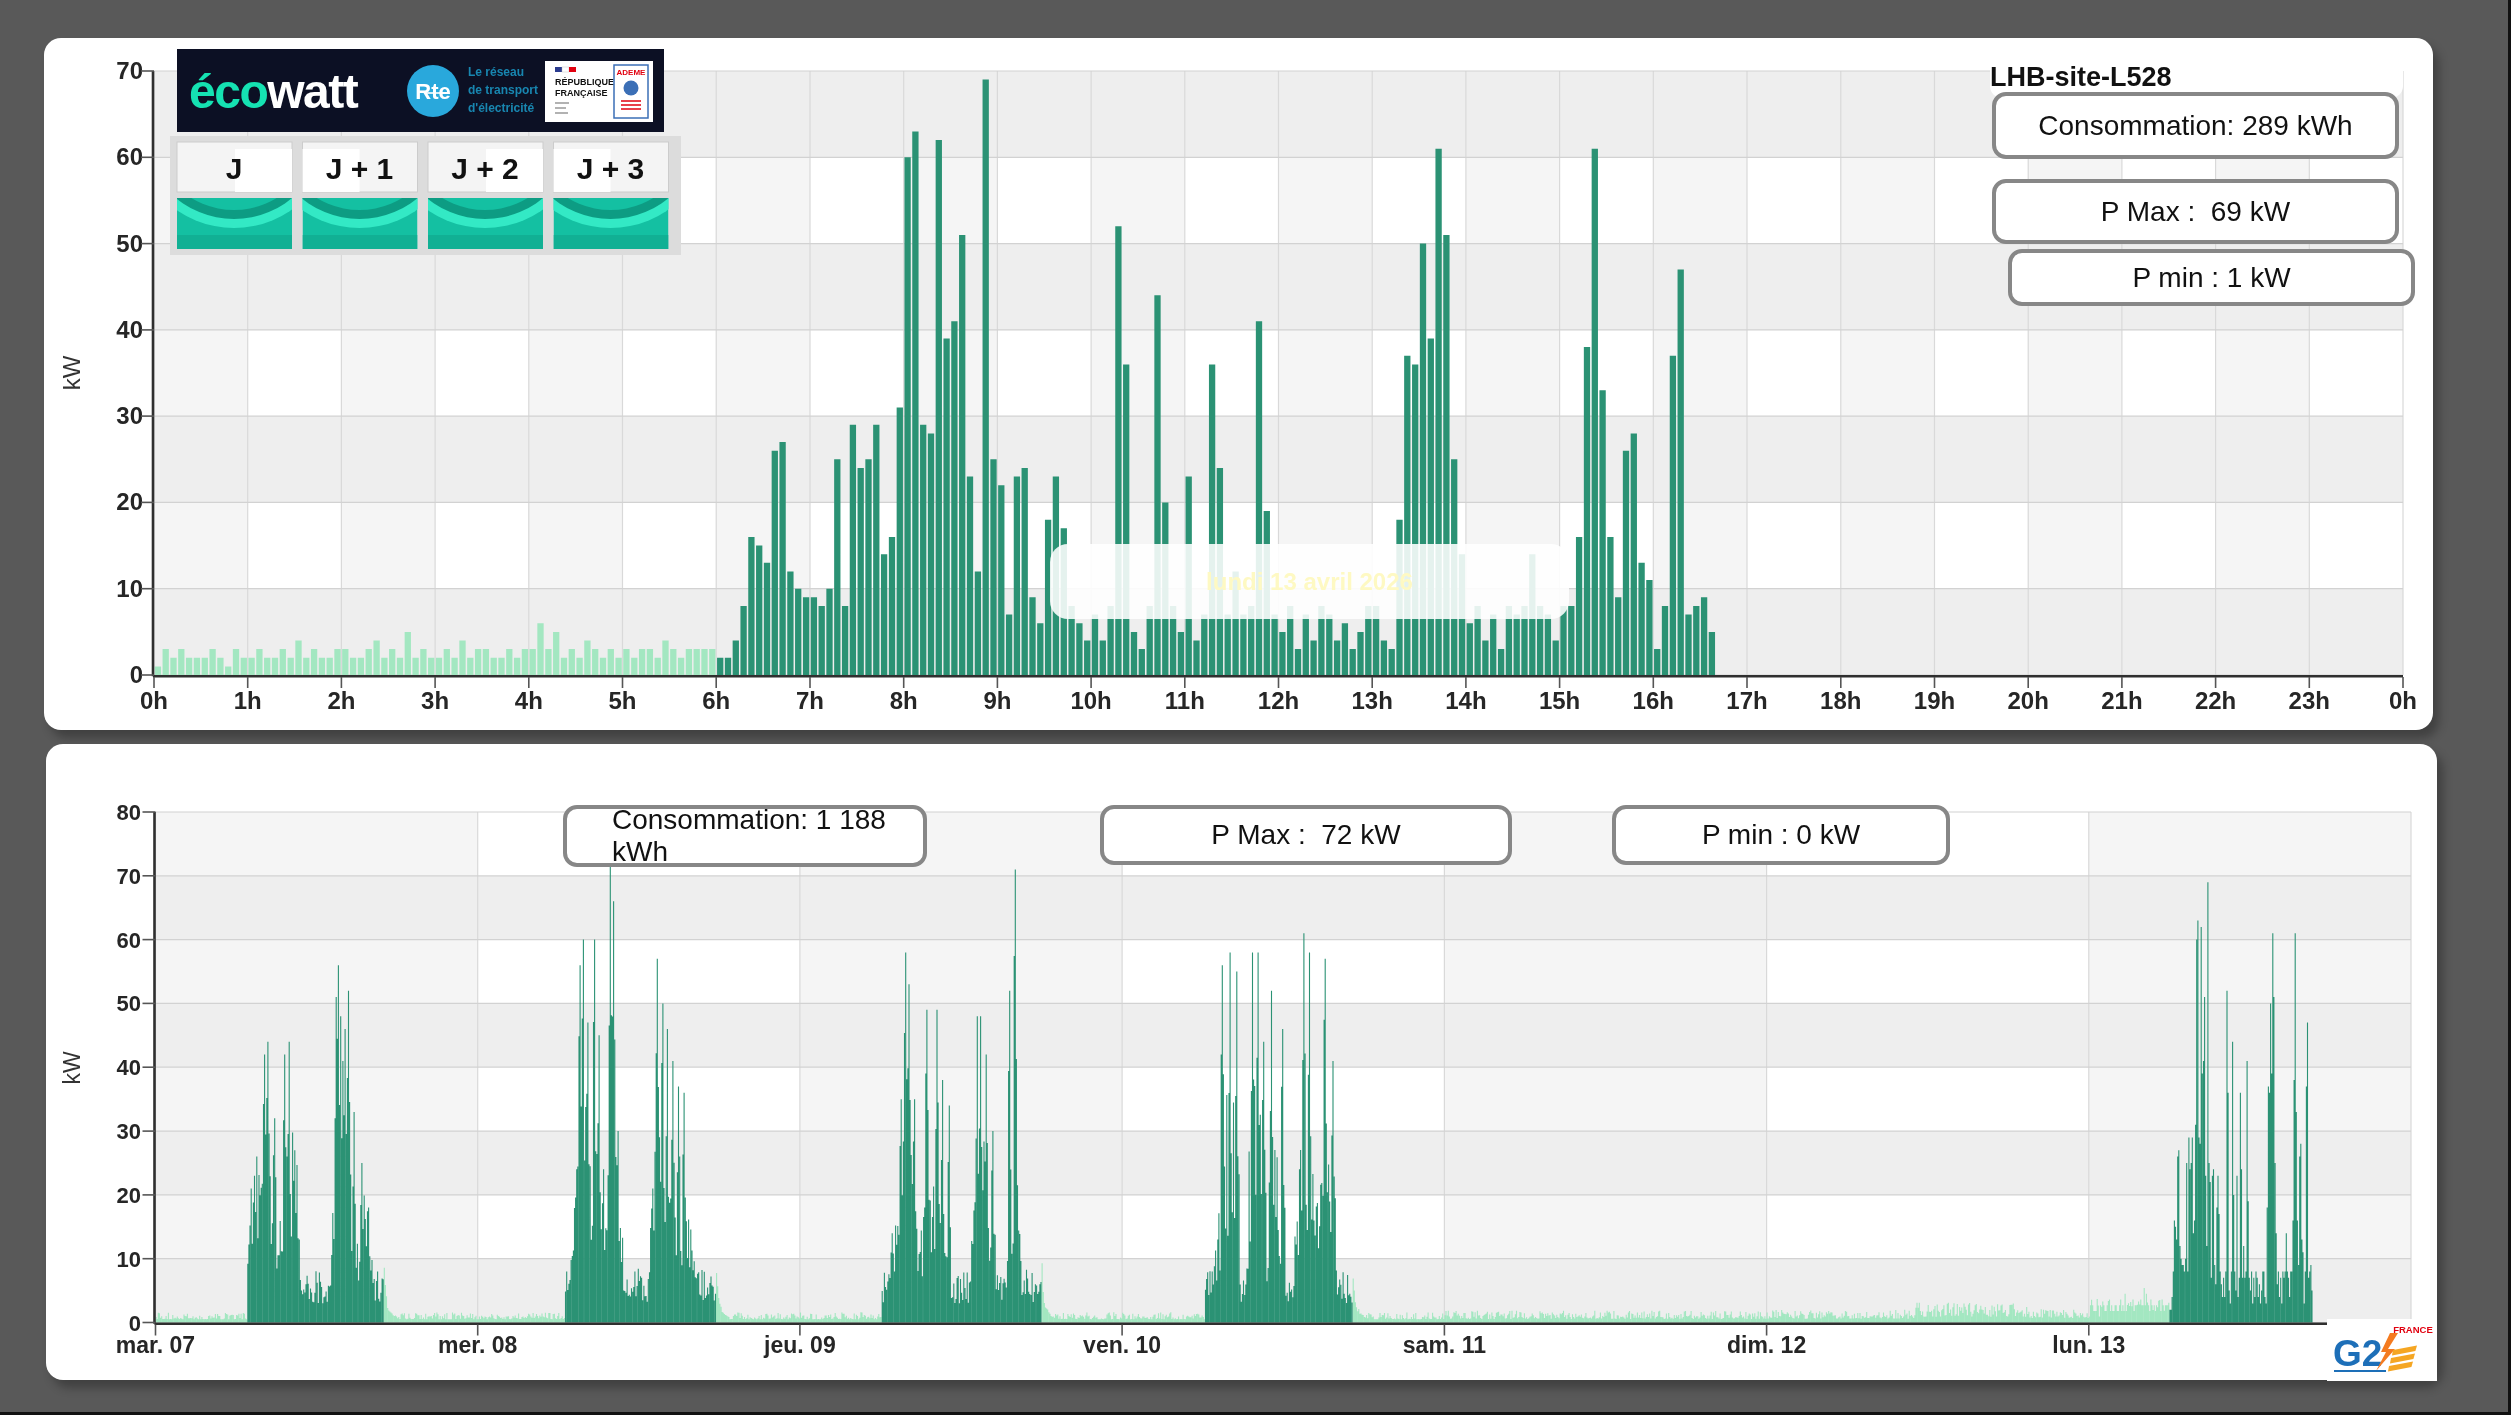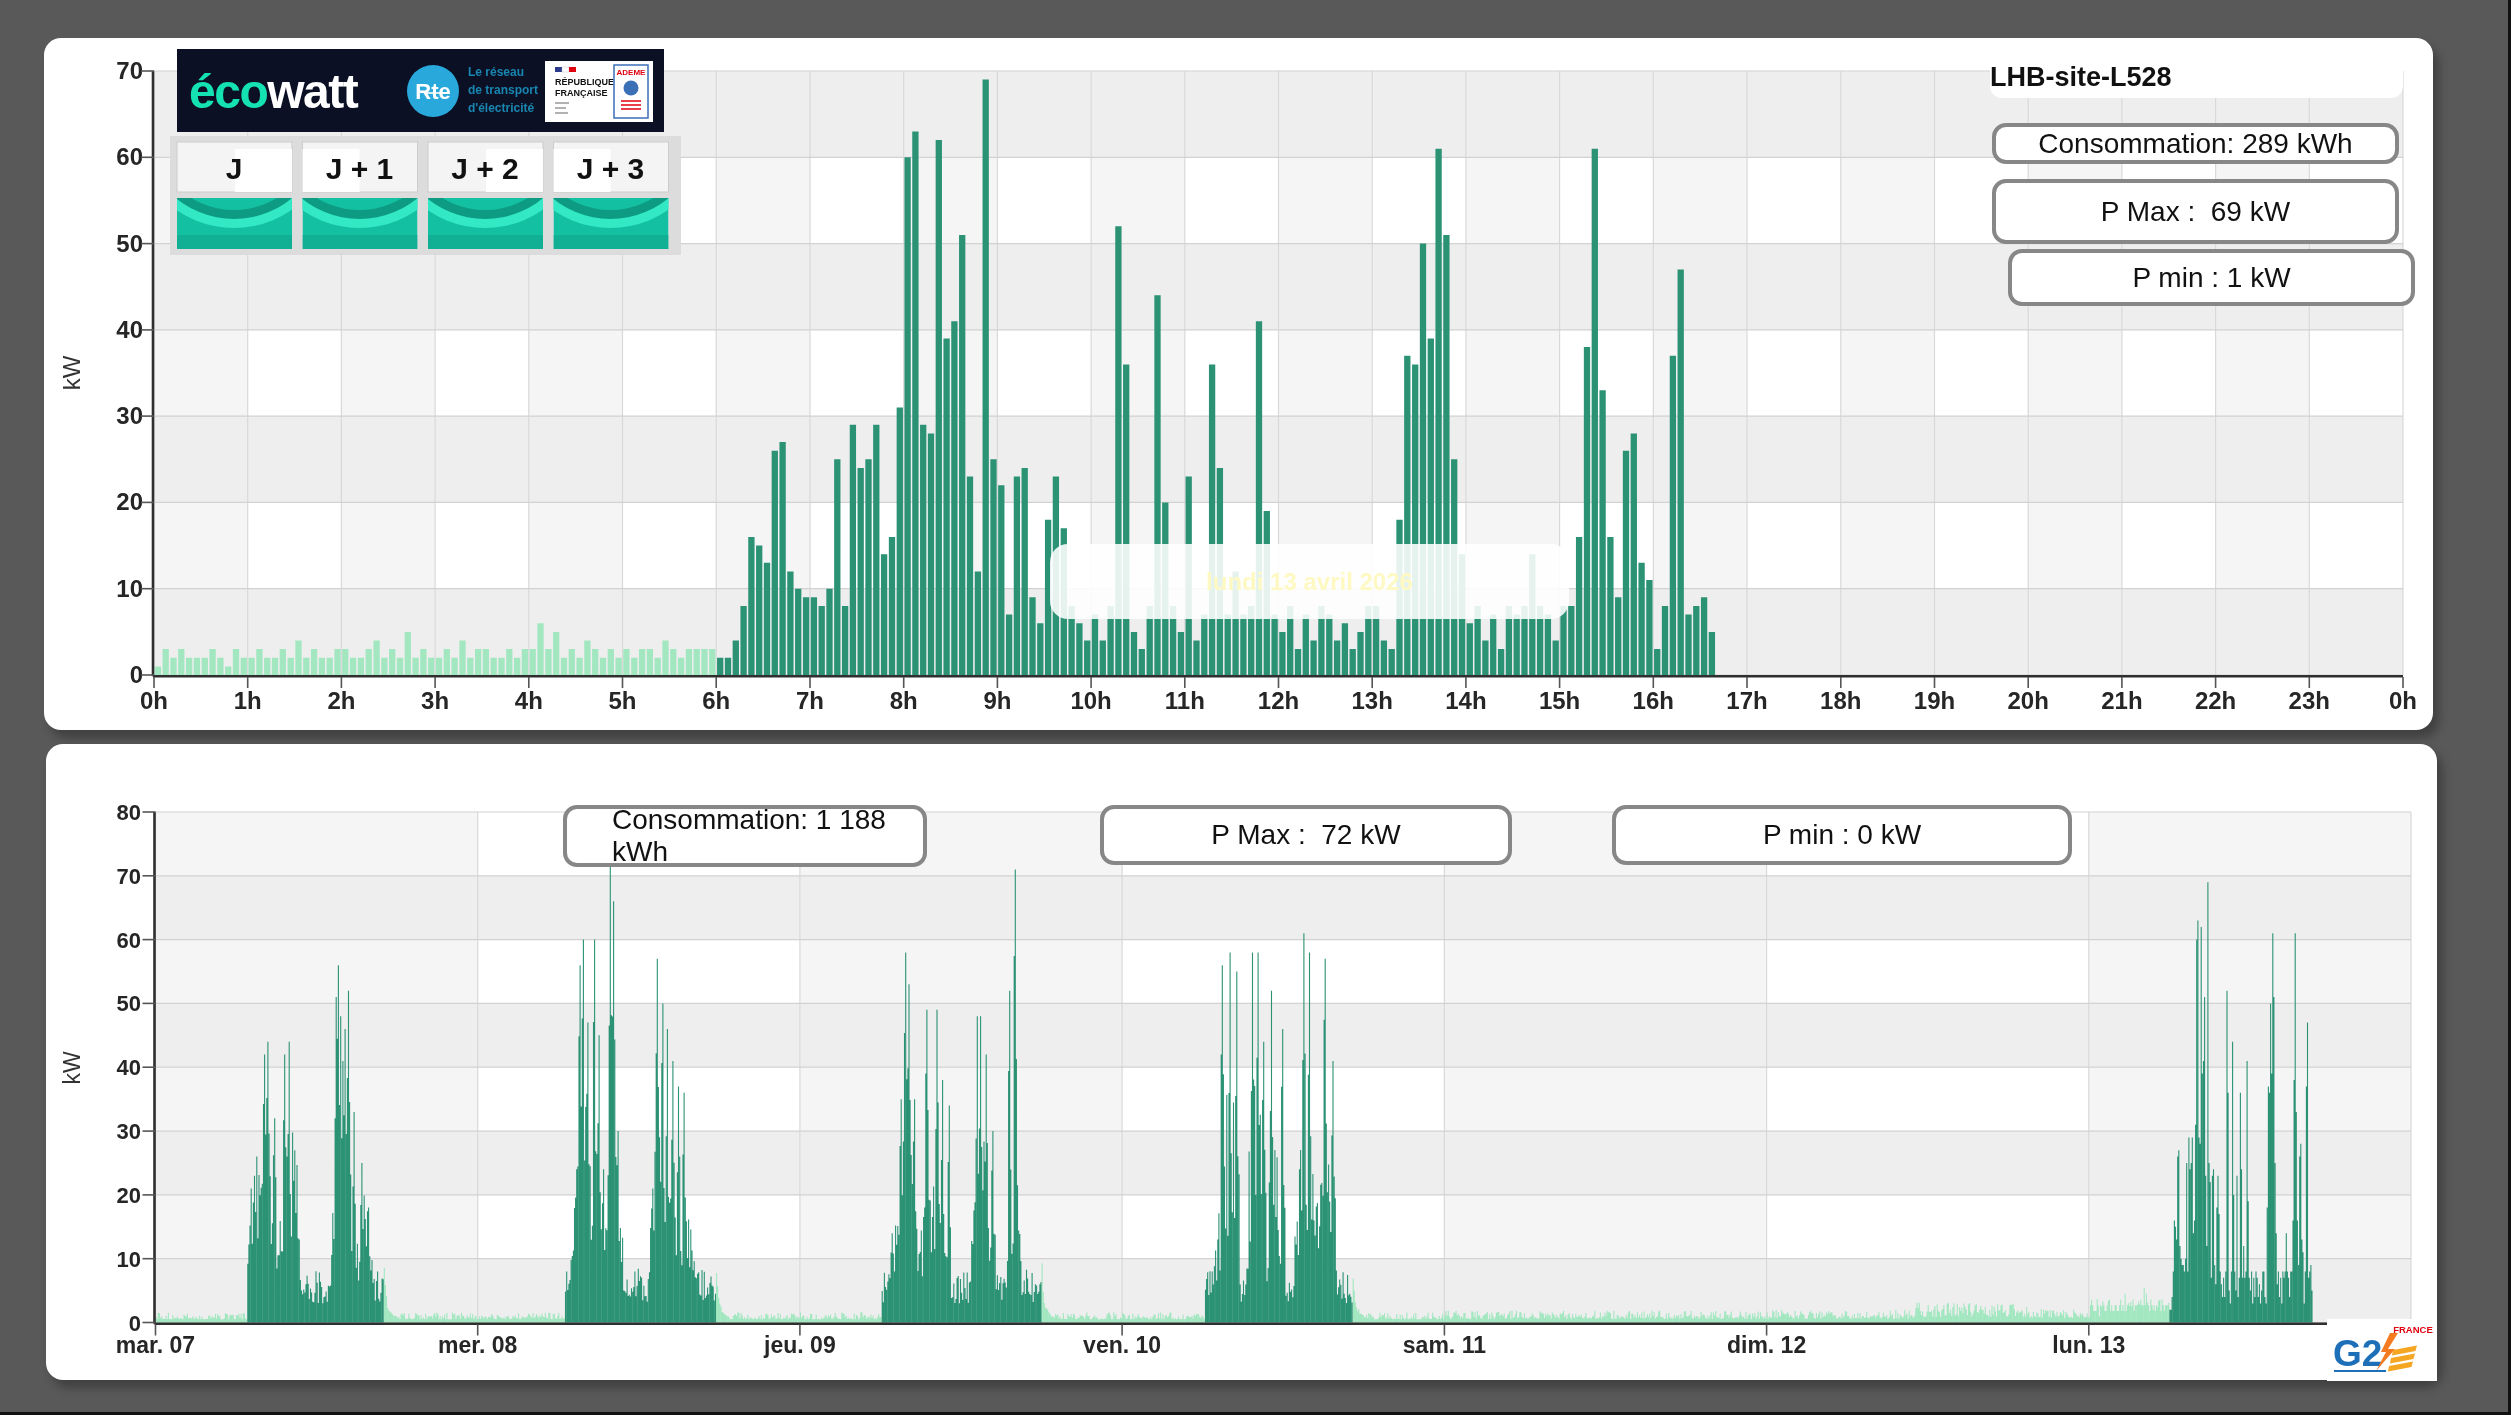--- a/index.html
+++ b/index.html
@@ -316,7 +316,7 @@
     </svg>
 <div style="position:absolute;left:1990px;top:44px;width:413px;height:54px;background:#fff;border-radius:12px;"></div>
 <div style="position:absolute;left:1990px;top:62px;width:413px;text-align:left;font-size:27px;font-weight:bold;color:#111;">LHB-site-L528</div>
-<div class="statbox" style="left:1992px;top:123px;width:407px;height:41px;text-align:center;">Consommation: 289 kWh</div>
+<div class="statbox" style="left:1992px;top:92px;width:407px;height:67px;text-align:center;">Consommation: 289 kWh</div>
 <div class="statbox" style="left:1992px;top:179px;width:407px;height:65px;">P Max :&nbsp; 69 kW</div>
 <div class="statbox" style="left:1992px;top:249px;width:407px;height:57px;margin-left:16px;">P min : 1 kW</div>
 <div class="tooltip">lundi 13 avril 2026</div>

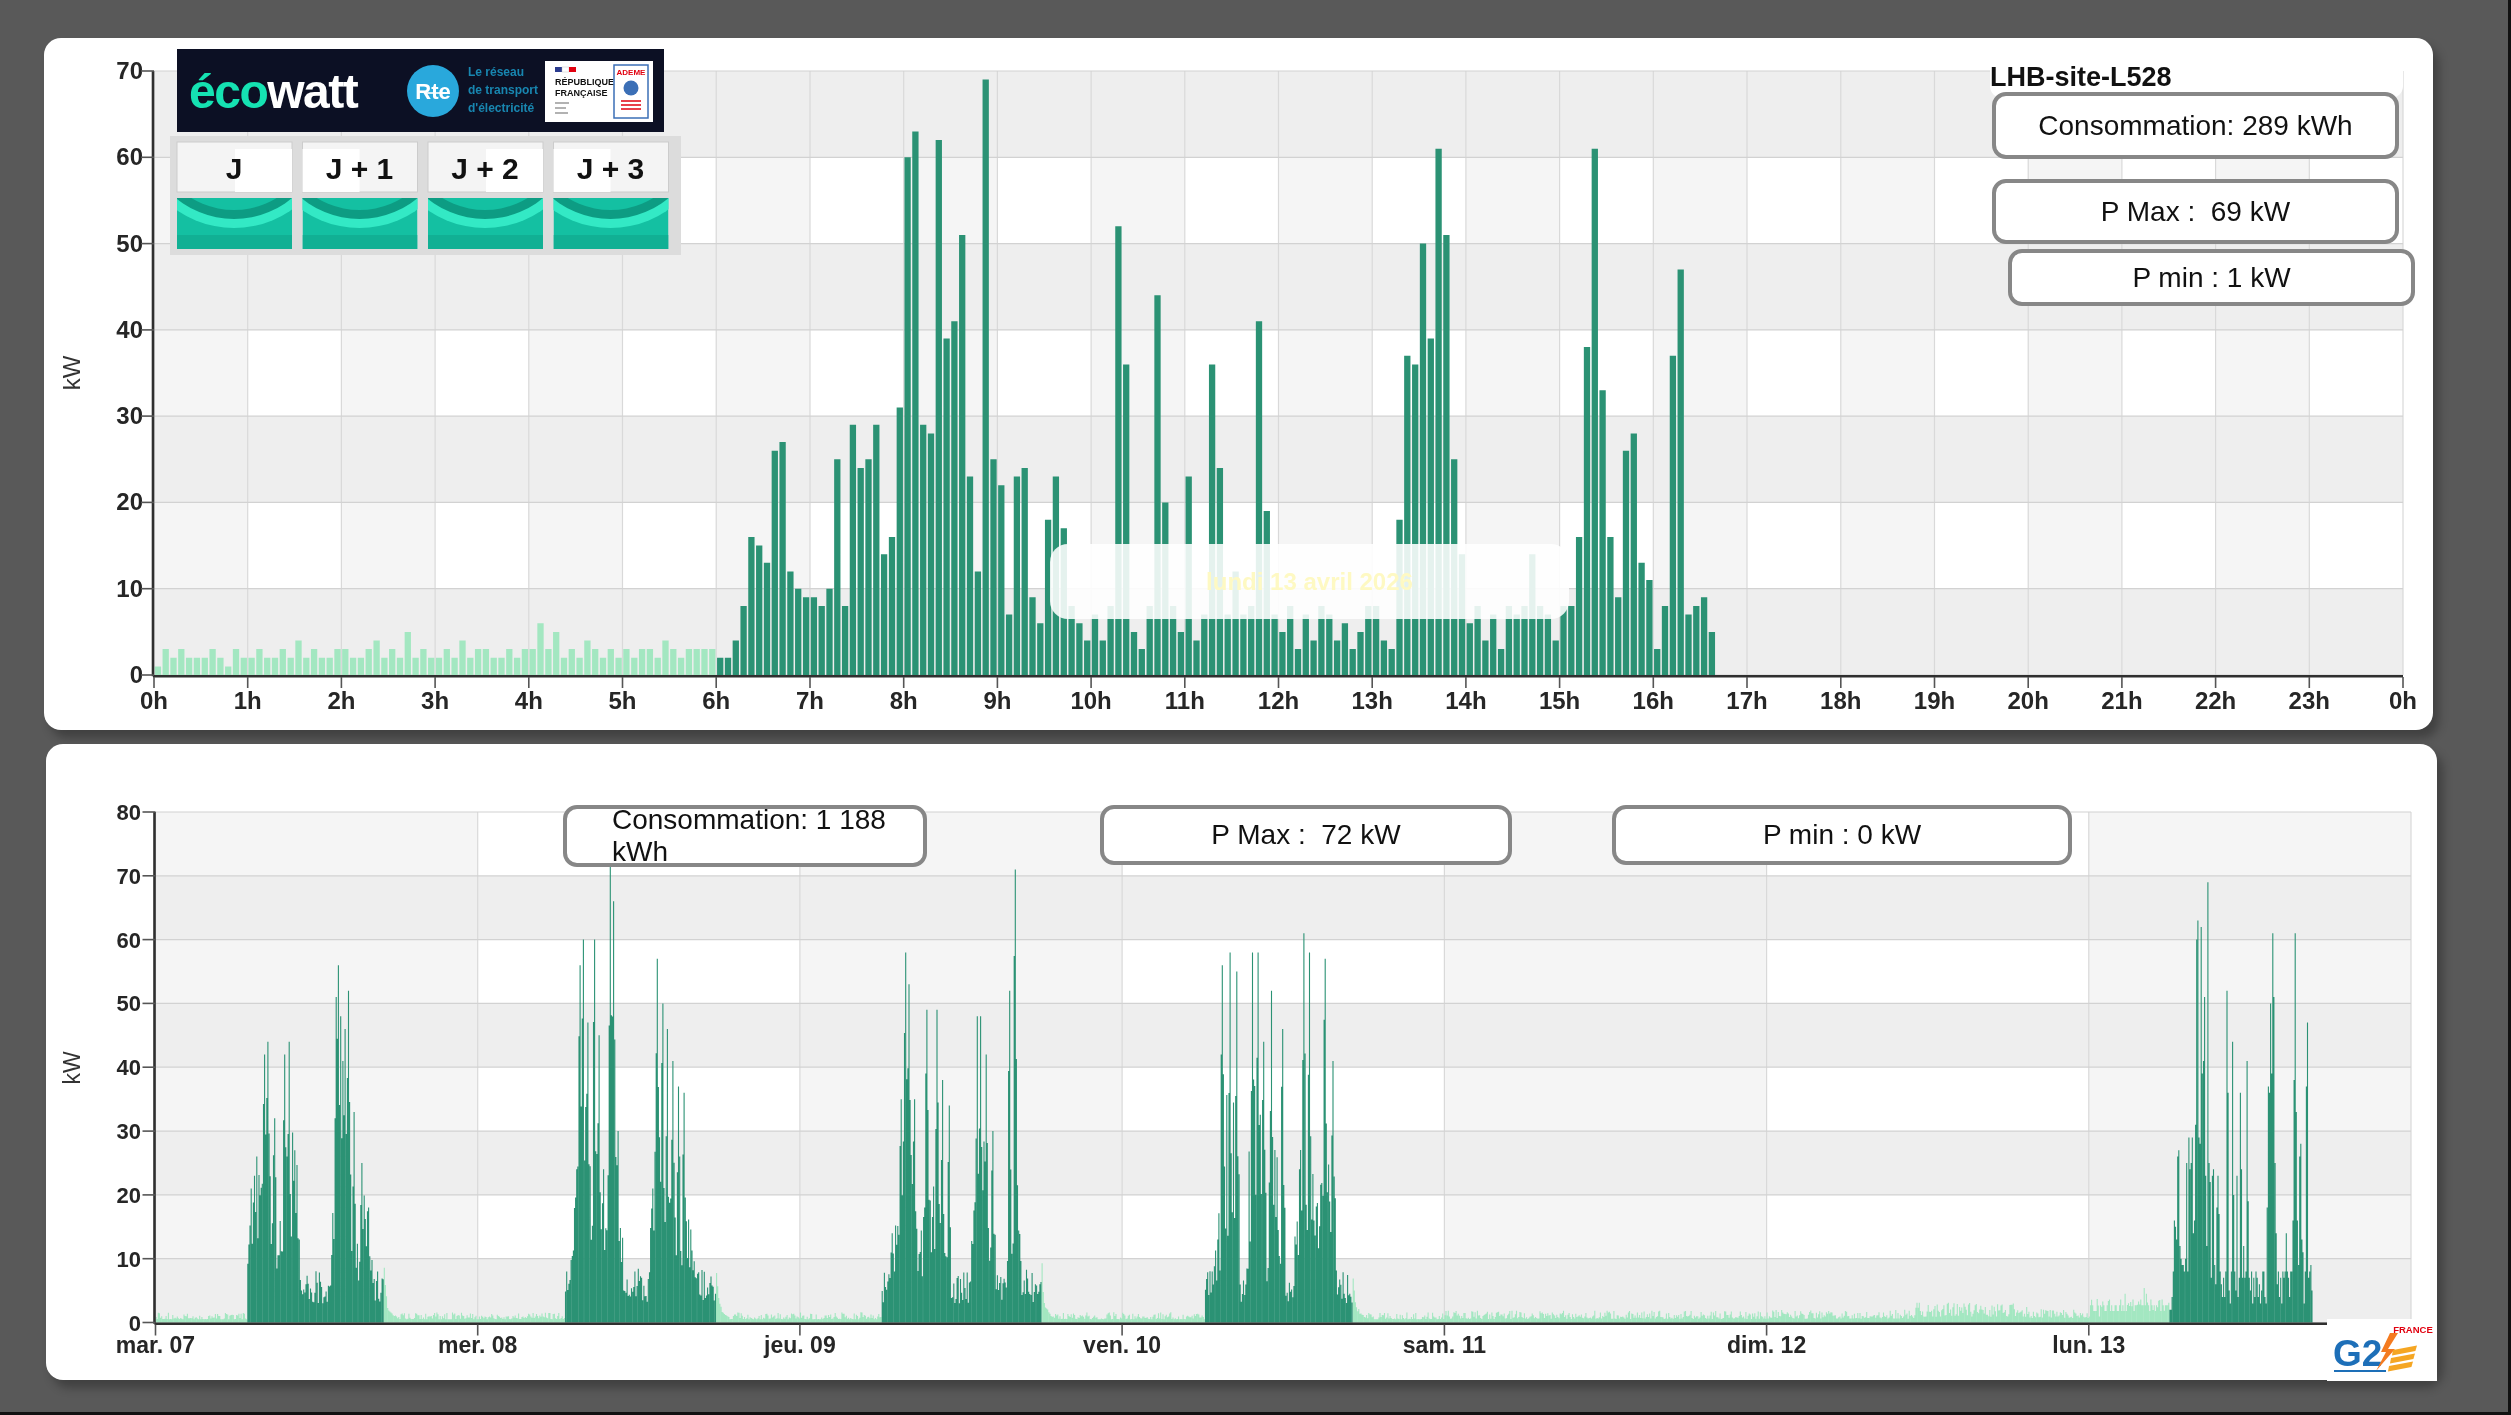--- a/index.html
+++ b/index.html
@@ -322,7 +322,7 @@
 <div class="tooltip">lundi 13 avril 2026</div>
 <div class="statbox" style="left:563px;top:805px;width:364px;height:62px;padding-left:45px;">Consommation: 1 188 kWh</div>
 <div class="statbox" style="left:1100px;top:805px;width:412px;height:60px;">P Max :&nbsp; 72 kW</div>
-<div class="statbox" style="left:1612px;top:805px;width:460px;height:60px;">P min : 0 kW</div>
+<div class="statbox" style="left:1612px;top:805px;width:338px;height:60px;">P min : 0 kW</div>
 <svg width="110" height="62" viewBox="0 0 110 62" style="position:absolute;left:2327px;top:1319px">
 <rect x="0" y="0" width="110" height="62" fill="#fff"></rect>
 <text x="6" y="47" font-size="37" font-weight="bold" fill="#1d6fb8">G2</text>

